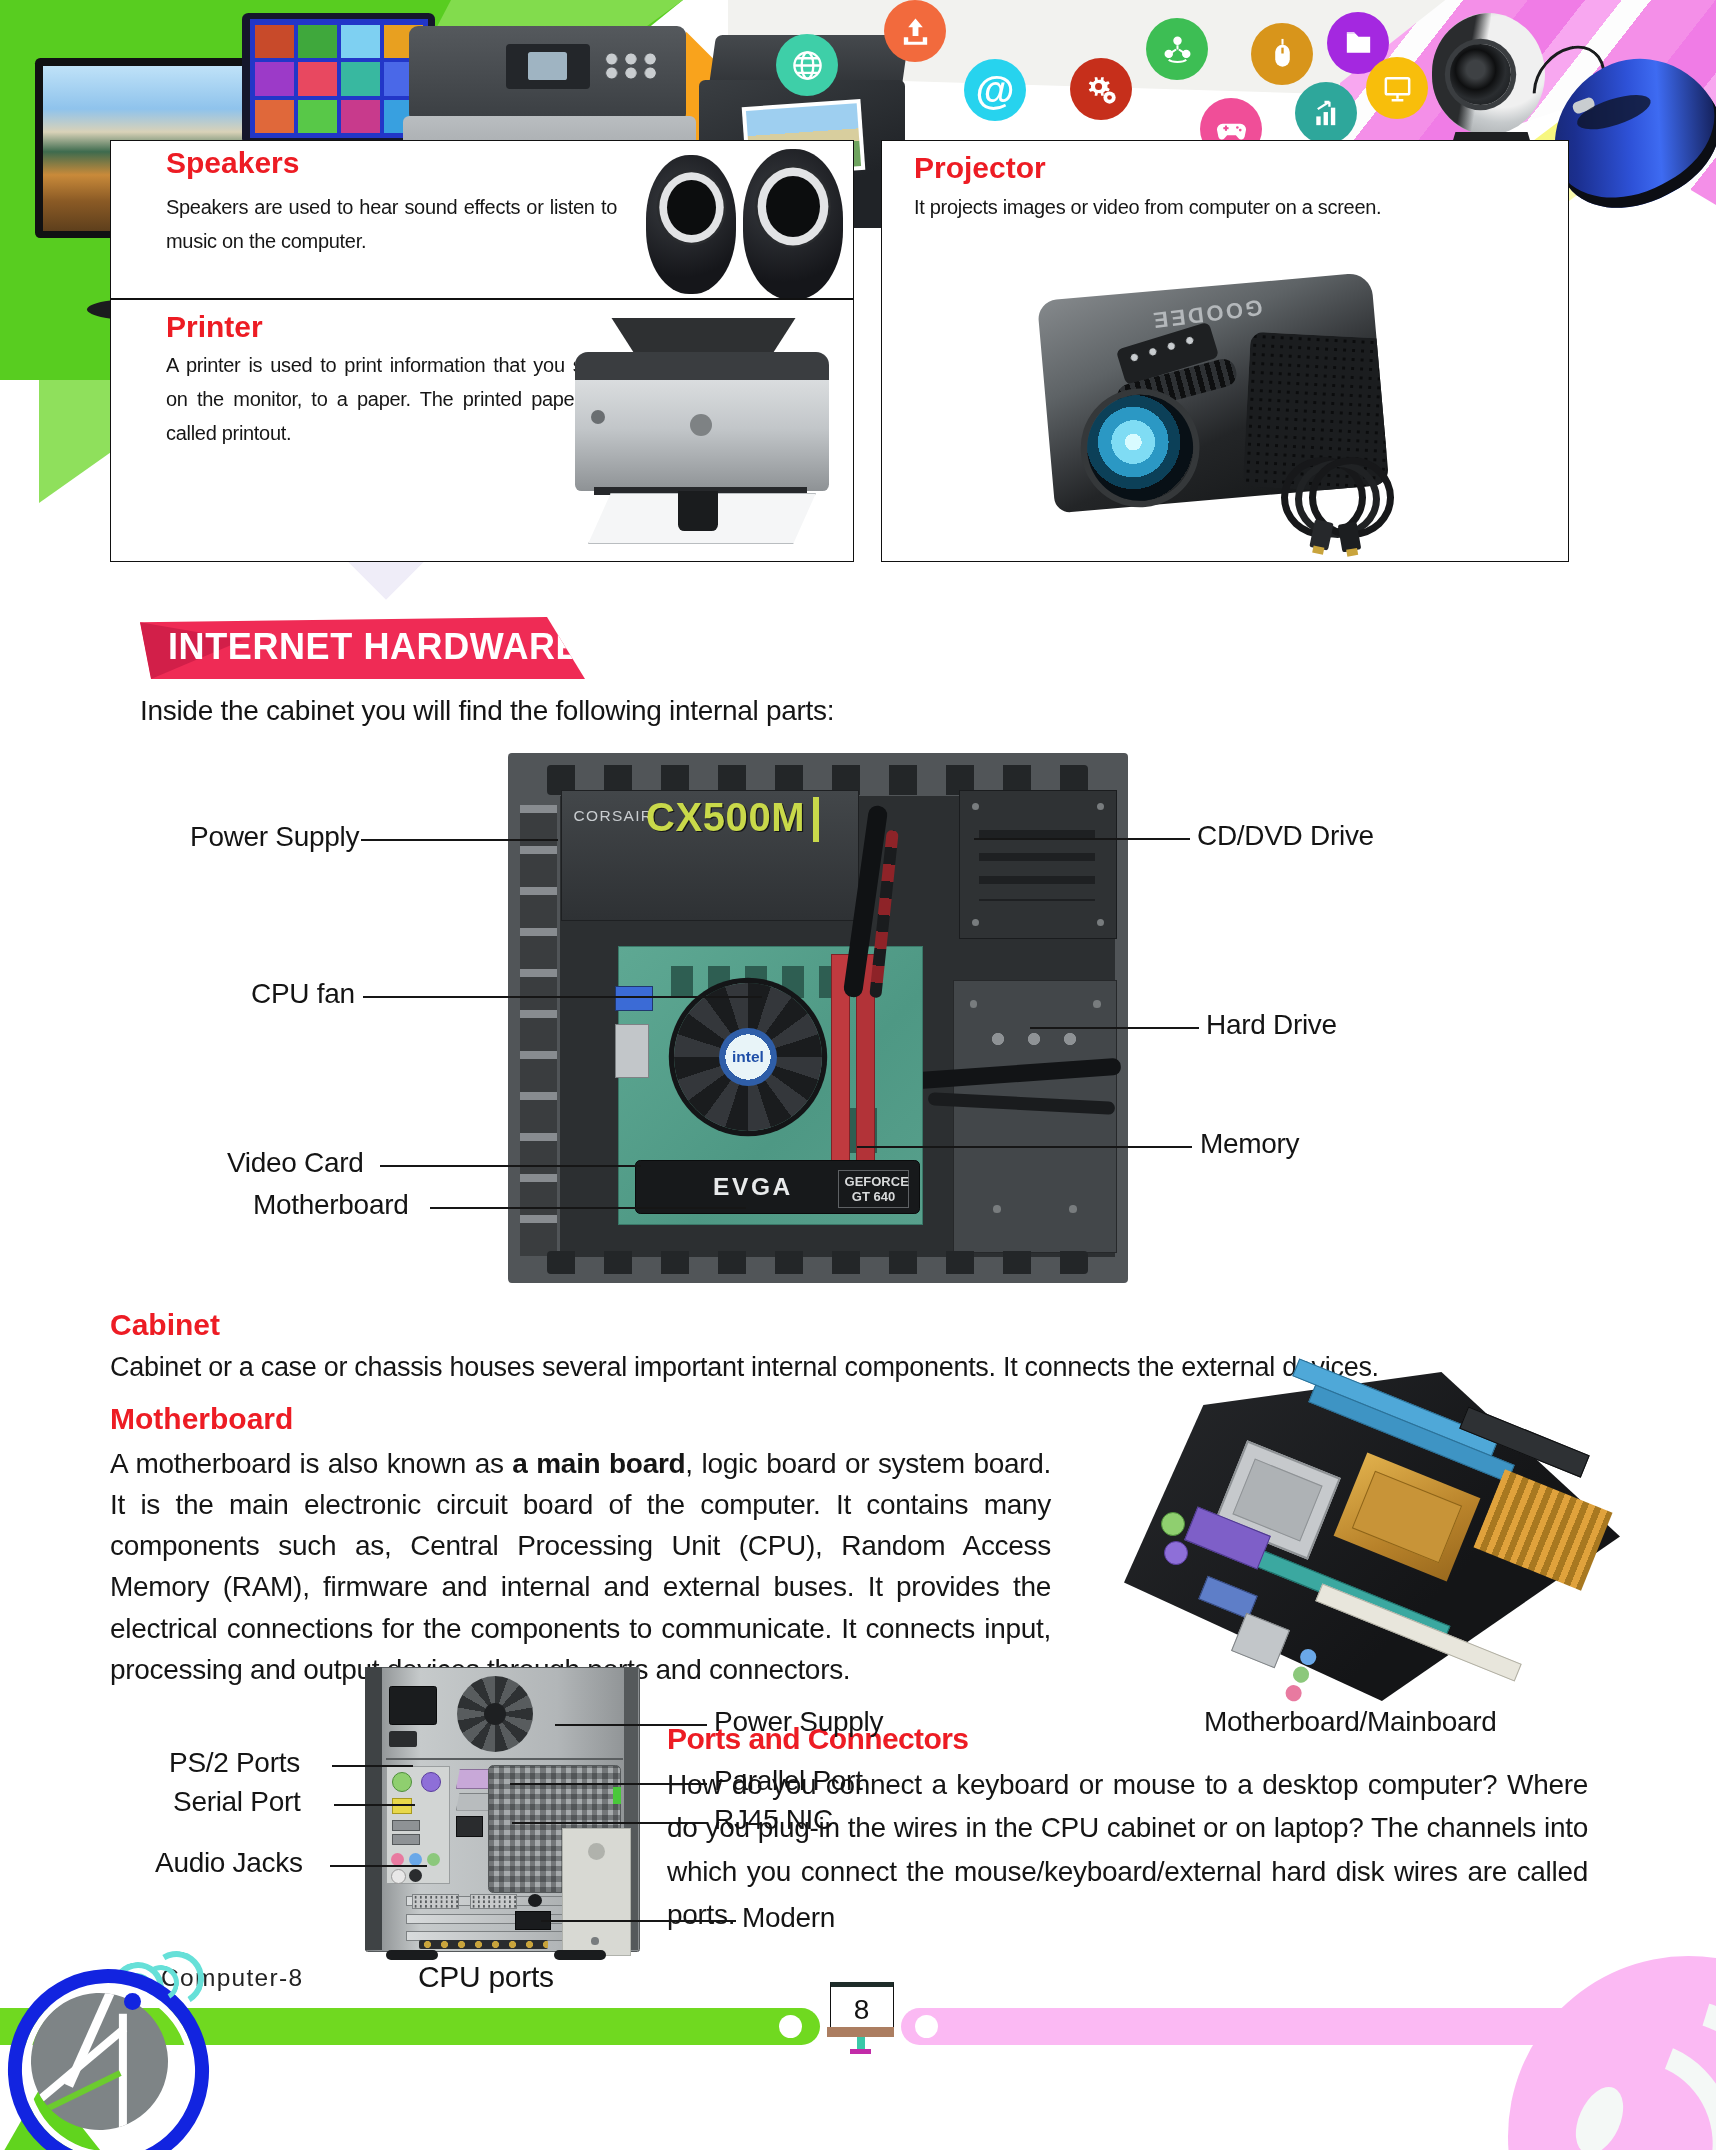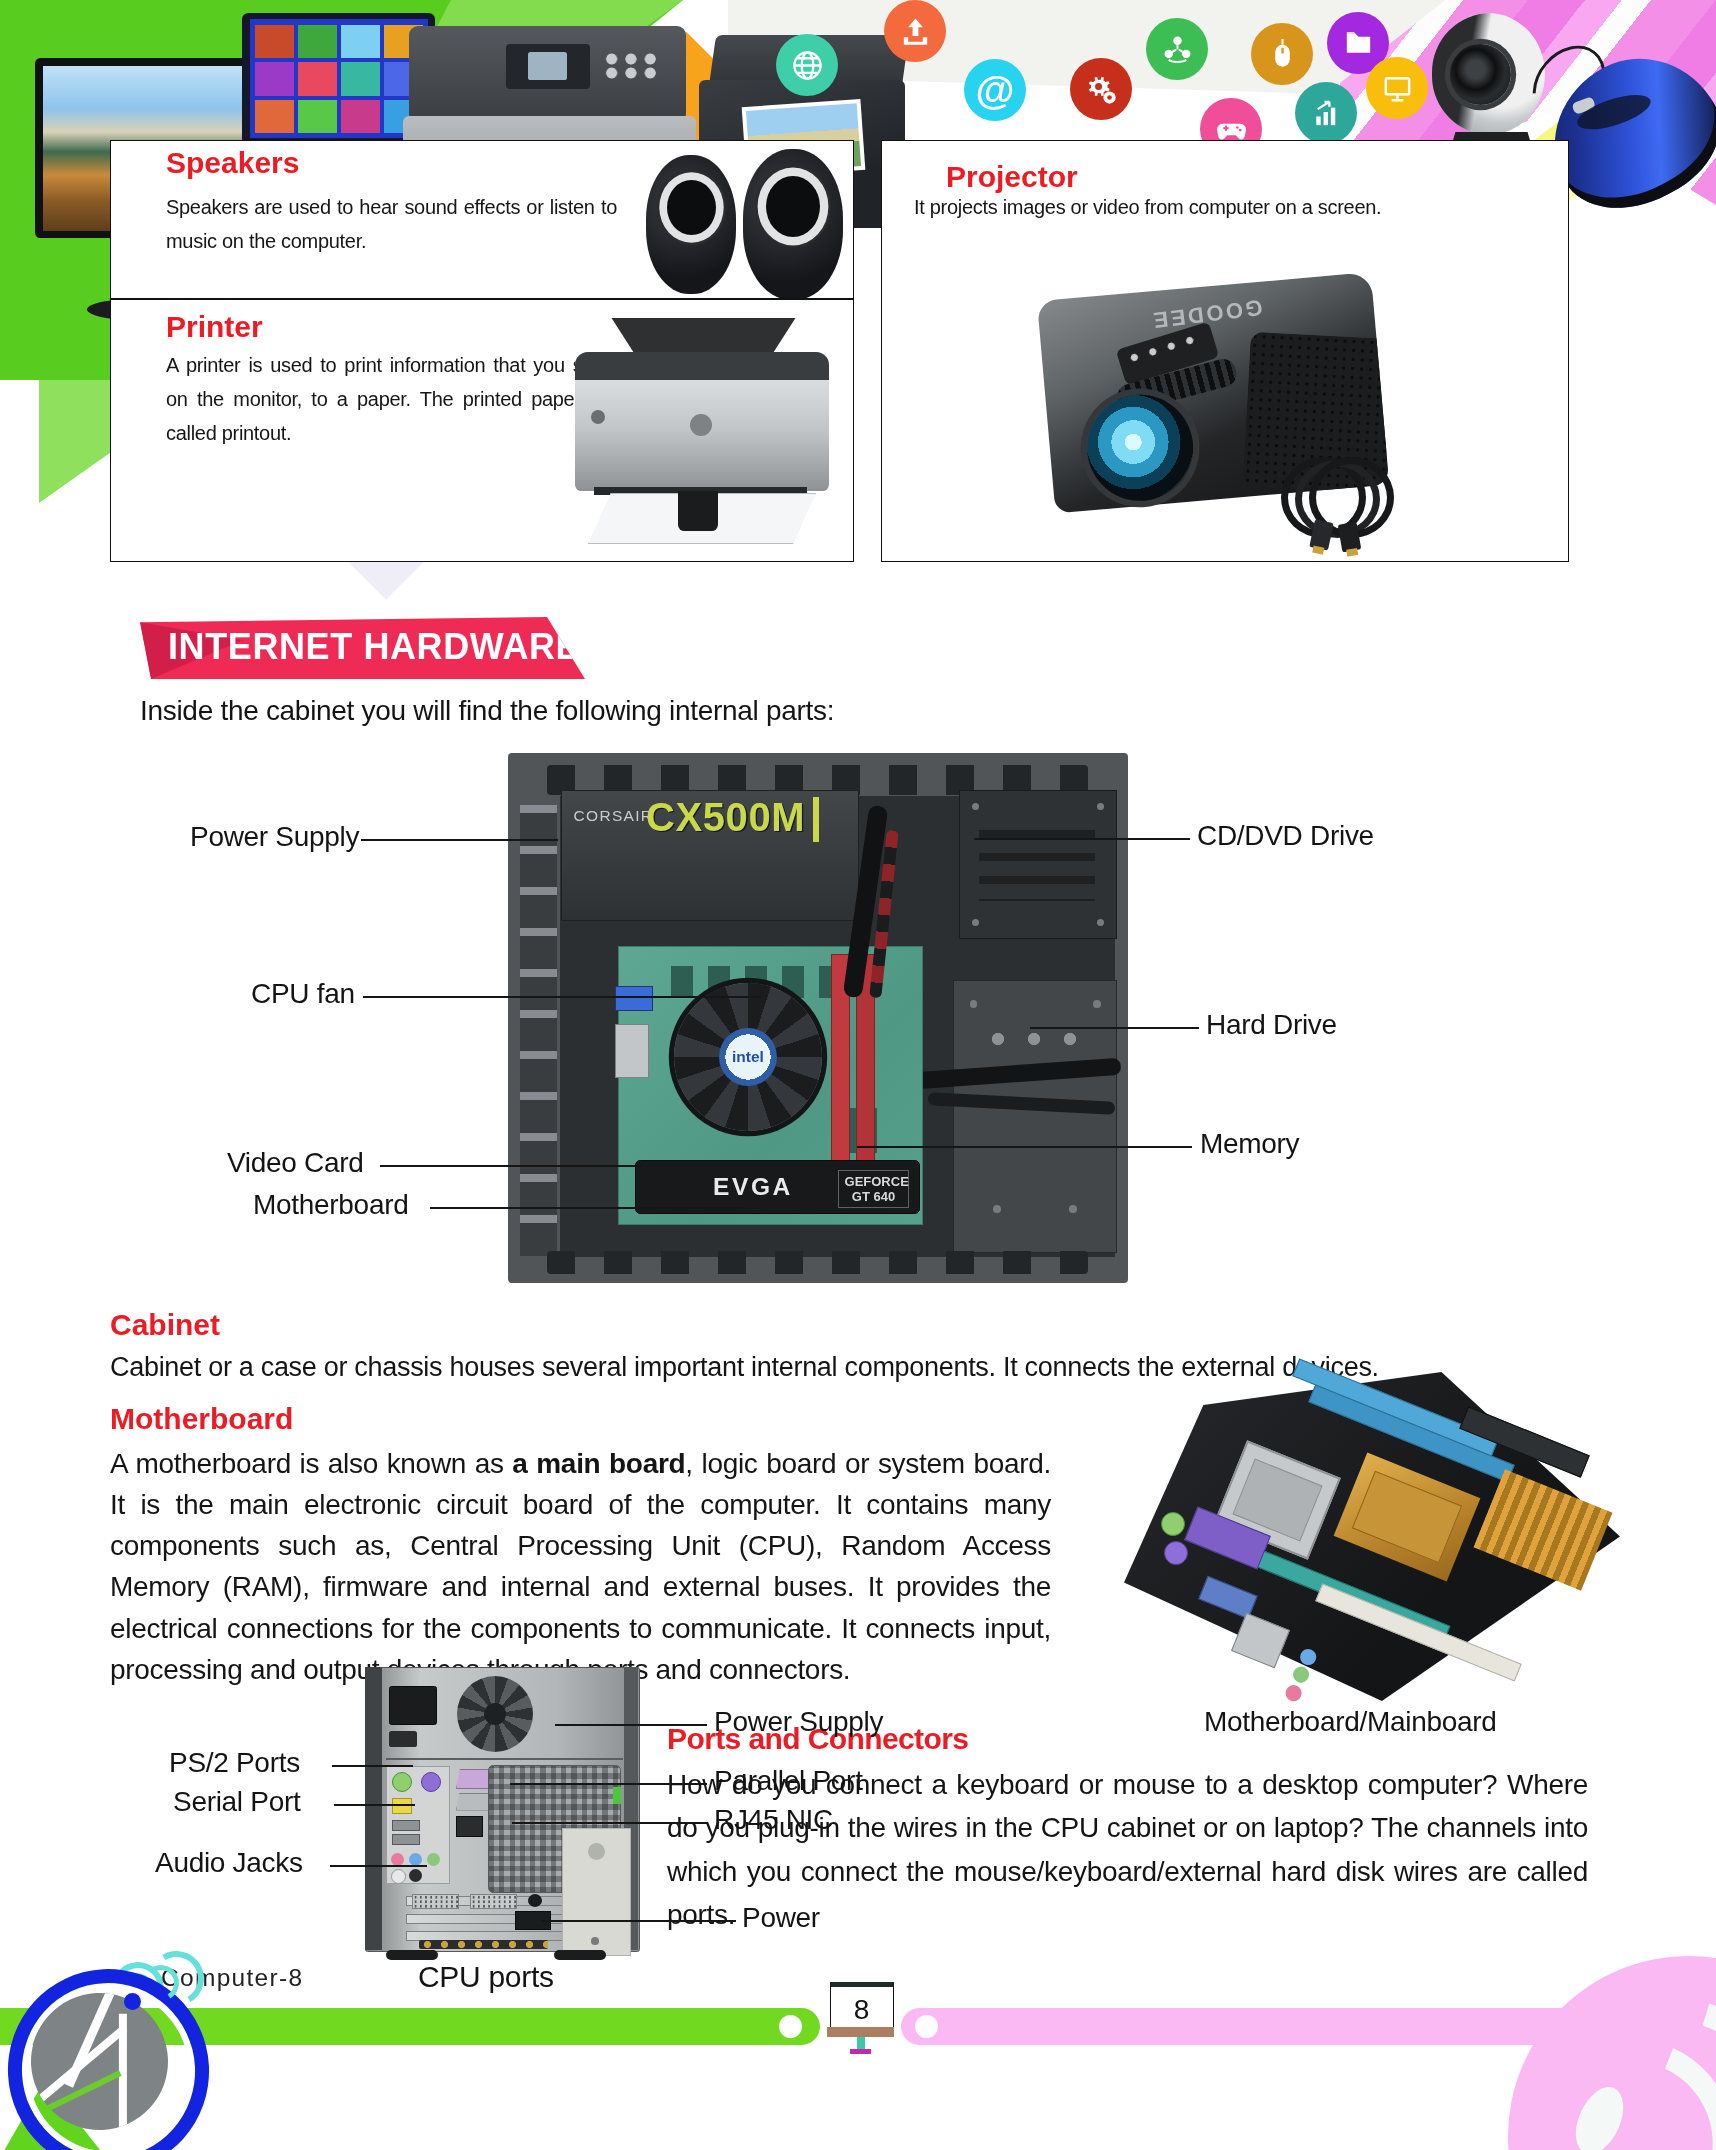--- a/index.html
+++ b/index.html
@@ -228,7 +228,7 @@
   </div>
 
   <div class="box" style="left:881px;top:140px;width:686px;height:420px;">
-    <div class="abs h-red" style="left:32px;top:19px;margin-left:32px;">Projector</div>
+    <div class="abs h-red" style="left:32px;top:10px;">Projector</div>
     <div class="abs card-body" style="left:32px;top:49px;width:622px;">It projects images or video from computer on a screen.</div>
     <div class="abs" style="left:164px;top:145px;width:341px;height:222px;transform:rotate(-5deg);">
       <div class="abs" style="left:0;top:0;width:335px;height:213px;border-radius:19.3px 23px 15.5px 15.5px;background:linear-gradient(160deg,#85898C 0%,#5E6366 30%,#3A3D40 50%,#232527 64%,#131516 100%);overflow:hidden;">

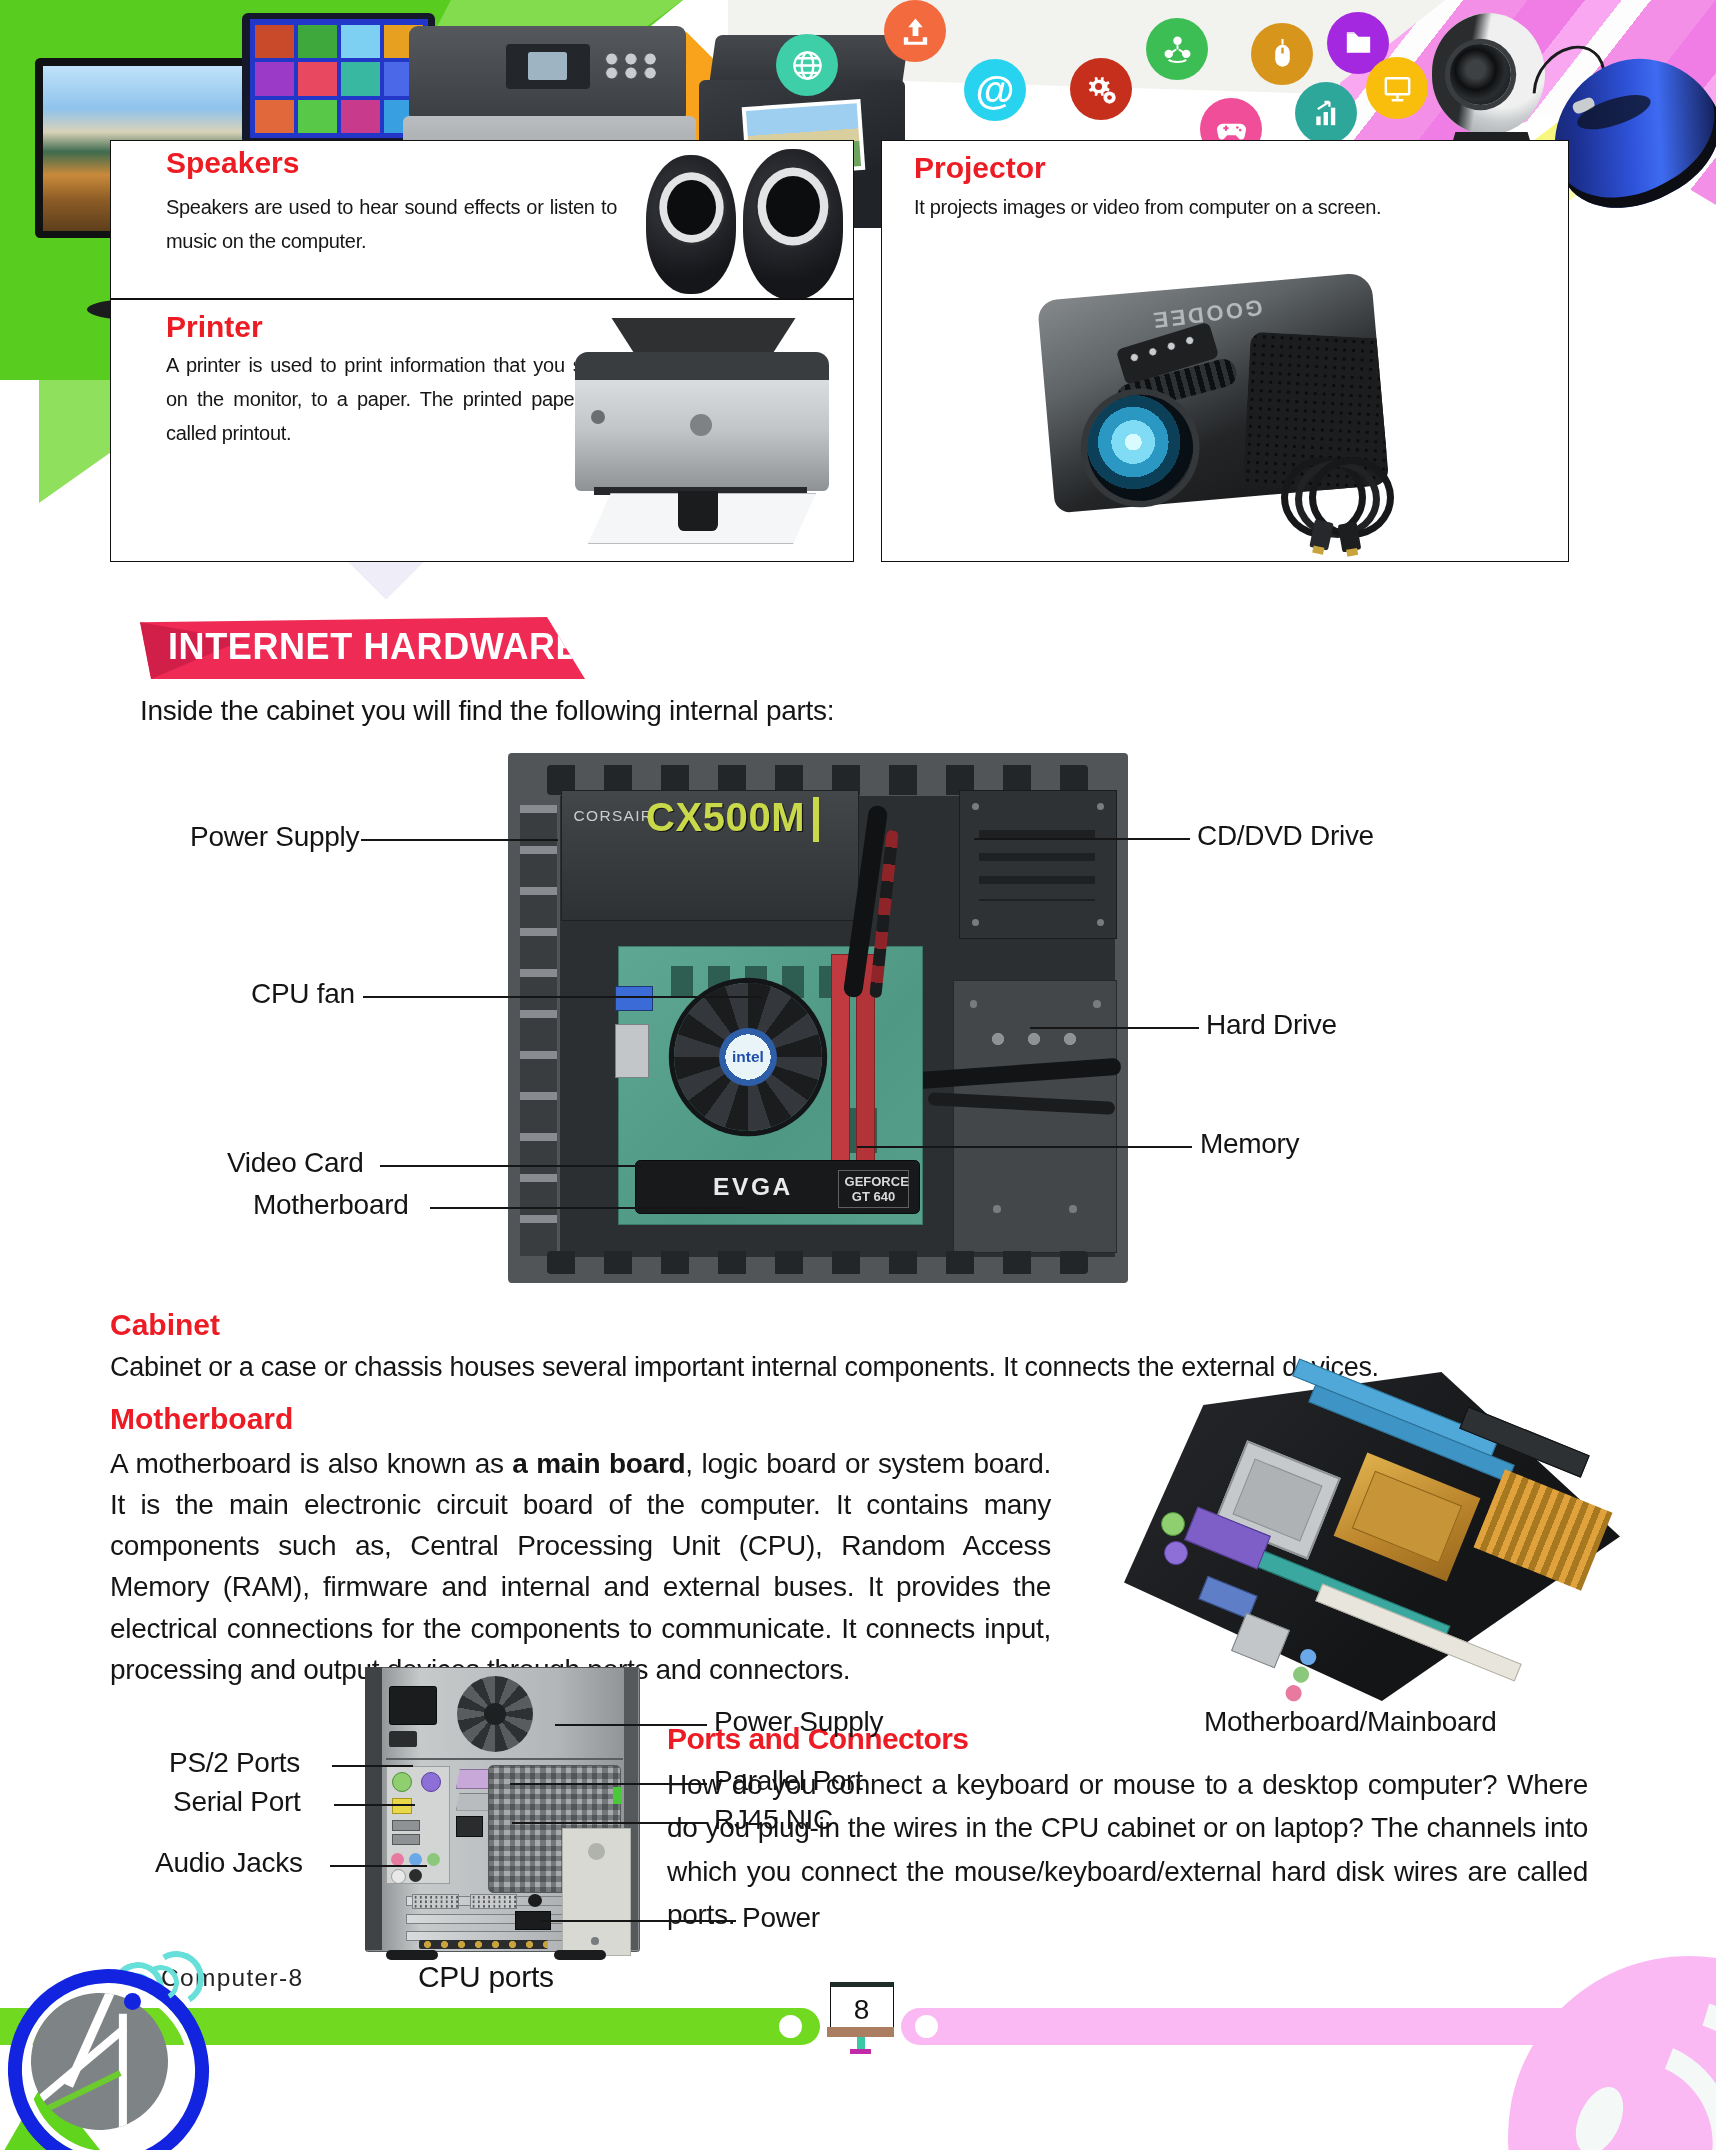--- a/index.html
+++ b/index.html
@@ -428,7 +428,7 @@
   <div class="lline" style="left:510px;top:1783px;width:197px;z-index:6;"></div>
   <div class="abs lbl" style="left:714px;top:1804px;z-index:6;">RJ45 NIC</div>
   <div class="lline" style="left:512px;top:1822px;width:195px;z-index:6;"></div>
-  <div class="abs lbl" style="left:742px;top:1902px;z-index:6;">Power</div>
+  <div class="abs lbl" style="left:742px;top:1902px;z-index:6;">Modern</div>
   <div class="lline" style="left:541px;top:1920px;width:195px;z-index:6;"></div>
   <div class="abs cap" style="left:418px;top:1960px;font-size:30px;z-index:6;">CPU ports</div>
 

